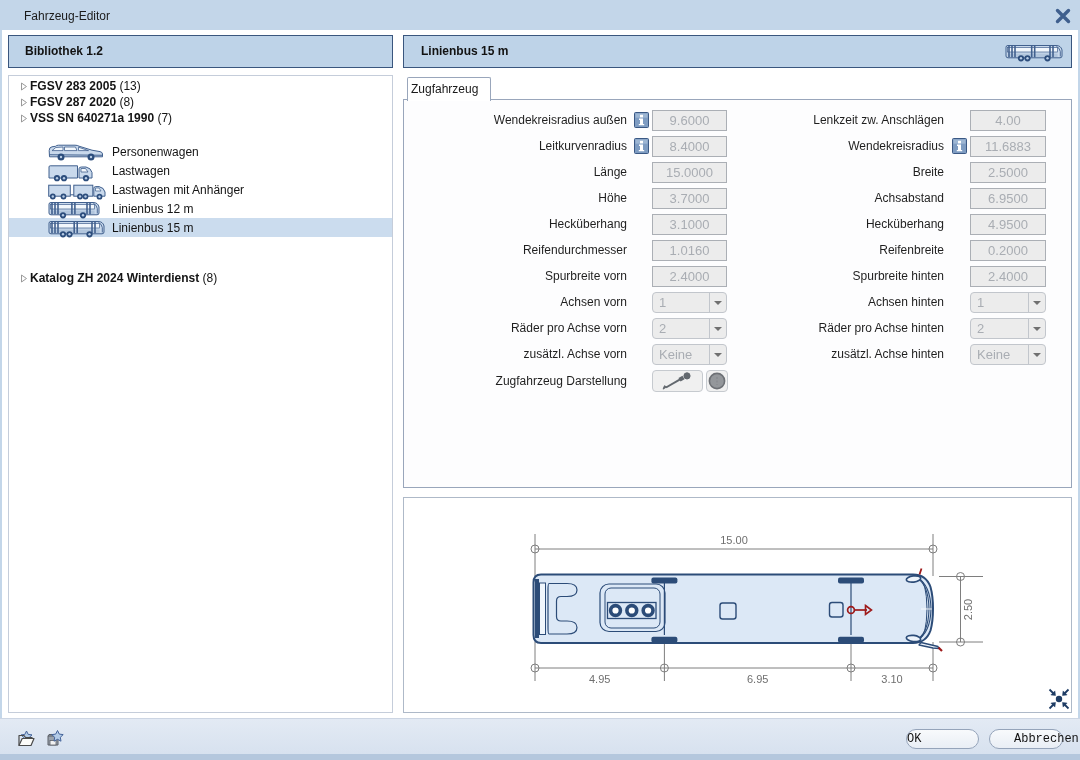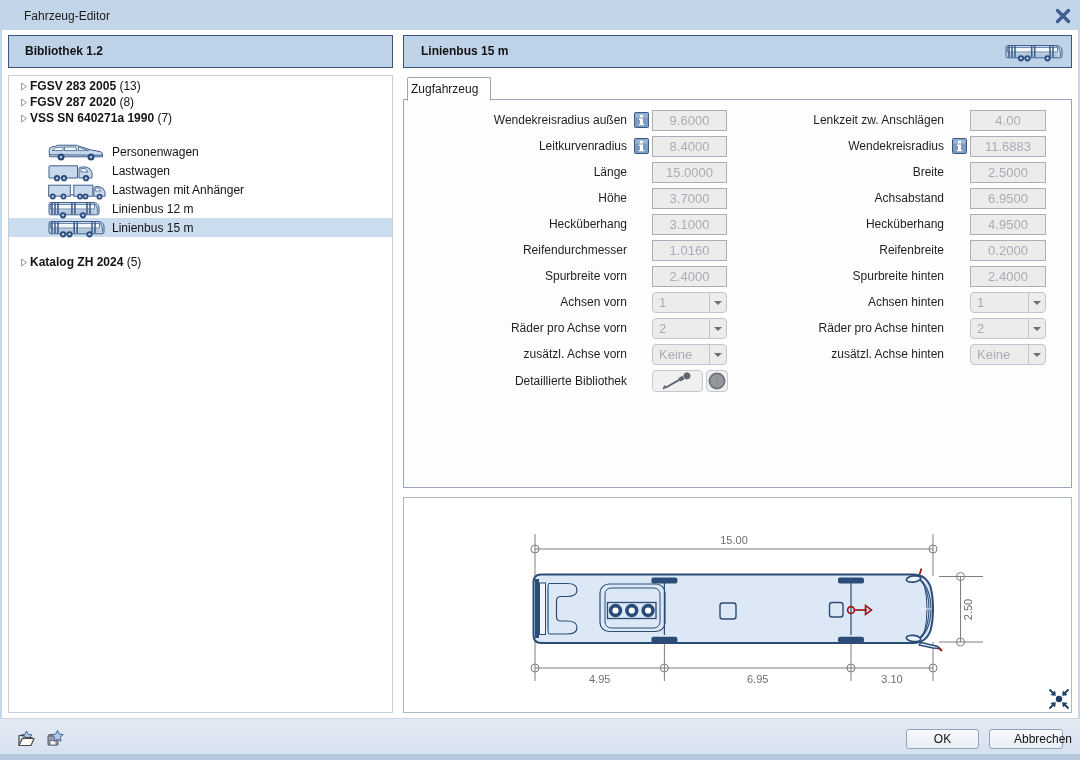--- a/index.html
+++ b/index.html
@@ -115,9 +115,6 @@
         <circle cx="41.5" cy="14.3" r="3.1" fill="#2c4d7c"></circle>
         <circle cx="41.5" cy="14.3" r="1.2" fill="#b9cde6"></circle>
       </svg><span style="margin-left:103px">Linienbus 15 m</span></div>
-<div class="trow tl" style="top:178px"><svg style="position:absolute;left:11px;top:4px" width="8" height="9" viewBox="0 0 8 9">
-        <path d="M1.5 1 L6.5 4.5 L1.5 8 Z" fill="#fdfdfd" stroke="#9a9a9a" stroke-width="1"></path>
-      </svg><span style="margin-left:21px">Katalog ZH 2024 <span class="cnt">(5)</span></span></div>
 </div>
 <div class="phead" style="left:403px;top:35px;width:669px;"><span style="margin-left:17px">Linienbus 15 m</span>
 <svg style="position:absolute;left:601px;top:8px" width="59" height="19" viewBox="0 0 59 19">

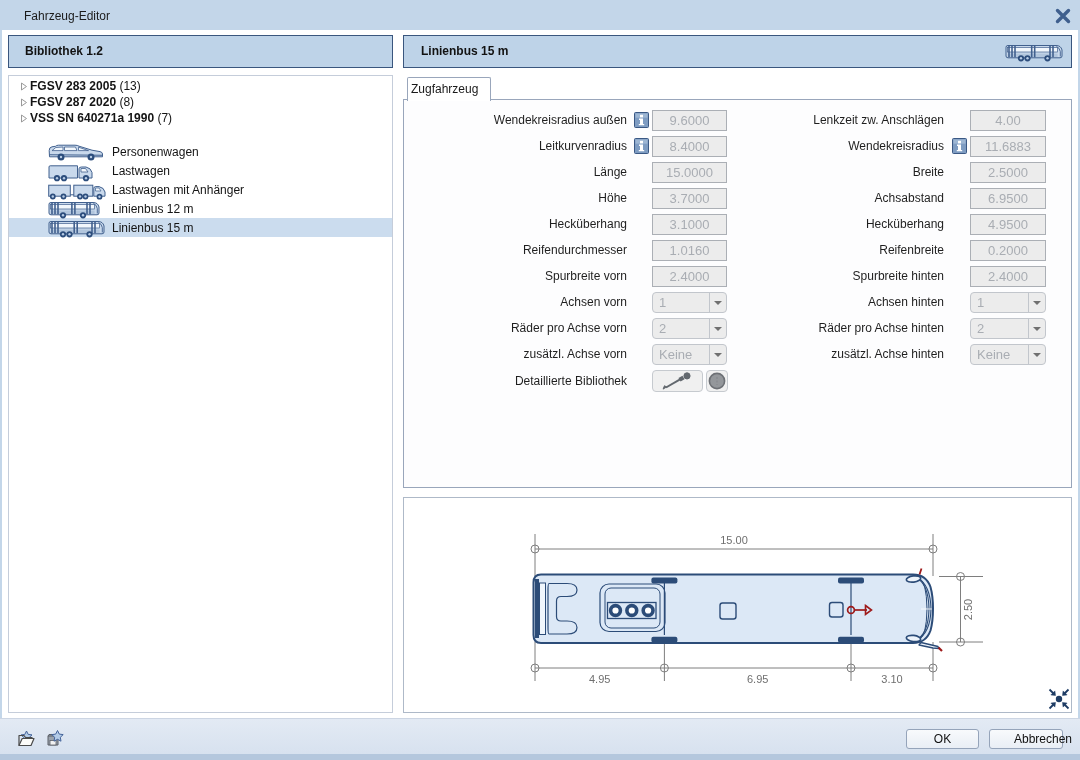--- a/index.html
+++ b/index.html
@@ -115,6 +115,9 @@
         <circle cx="41.5" cy="14.3" r="3.1" fill="#2c4d7c"></circle>
         <circle cx="41.5" cy="14.3" r="1.2" fill="#b9cde6"></circle>
       </svg><span style="margin-left:103px">Linienbus 15 m</span></div>
+<div class="trow tl" style="top:194px"><svg style="position:absolute;left:11px;top:4px" width="8" height="9" viewBox="0 0 8 9">
+        <path d="M1.5 1 L6.5 4.5 L1.5 8 Z" fill="#fdfdfd" stroke="#9a9a9a" stroke-width="1"></path>
+      </svg><span style="margin-left:21px">Katalog ZH 2024 Winterdienst <span class="cnt">(8)</span></span></div>
 </div>
 <div class="phead" style="left:403px;top:35px;width:669px;"><span style="margin-left:17px">Linienbus 15 m</span>
 <svg style="position:absolute;left:601px;top:8px" width="59" height="19" viewBox="0 0 59 19">

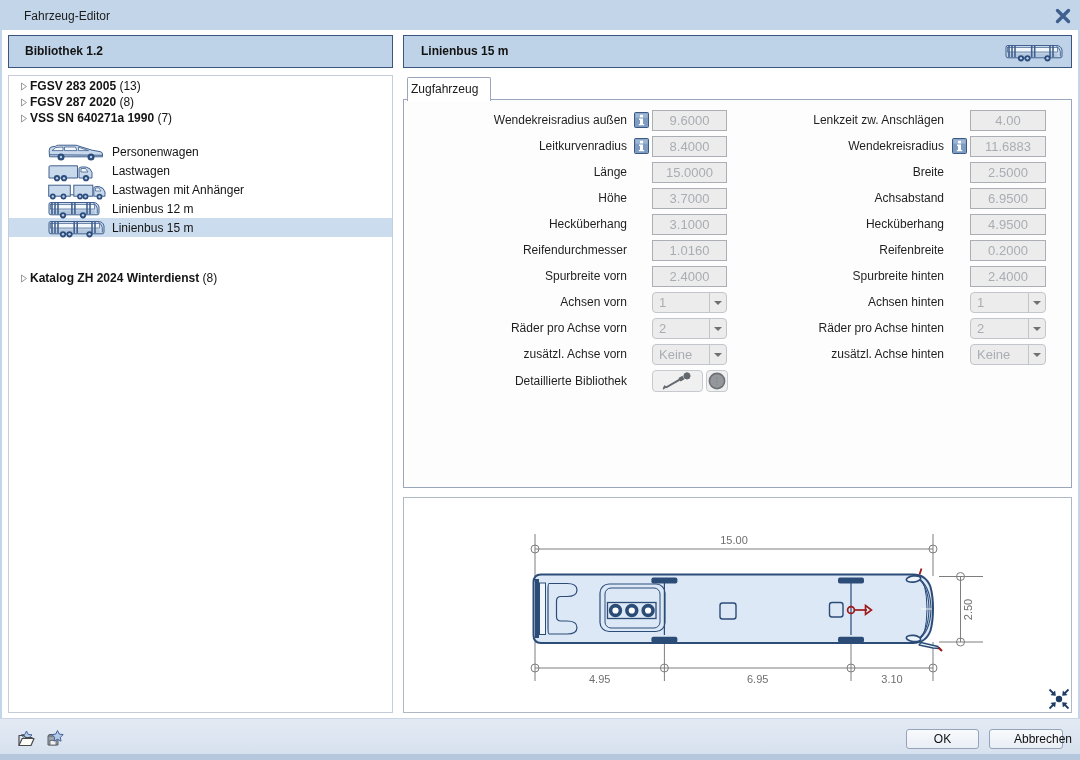--- a/index.html
+++ b/index.html
@@ -185,7 +185,7 @@
     <span class="sep"></span>
     <span class="ar"></span>
   </div>
-<div class="lbl" style="left:420px;width:207px;top:374px">Detaillierte Bibliothek</div>
+<div class="lbl" style="left:420px;width:207px;top:374px">Zugfahrzeug Darstellung</div>
 <div class="abs" style="left:652px;top:370px;width:51px;height:22px;box-sizing:border-box;border:1px solid #c6cacf;border-radius:4px;background:#f0f0f0;">
 <svg width="49" height="20" viewBox="0 0 49 20">
       <g stroke="#62686e" fill="#62686e">

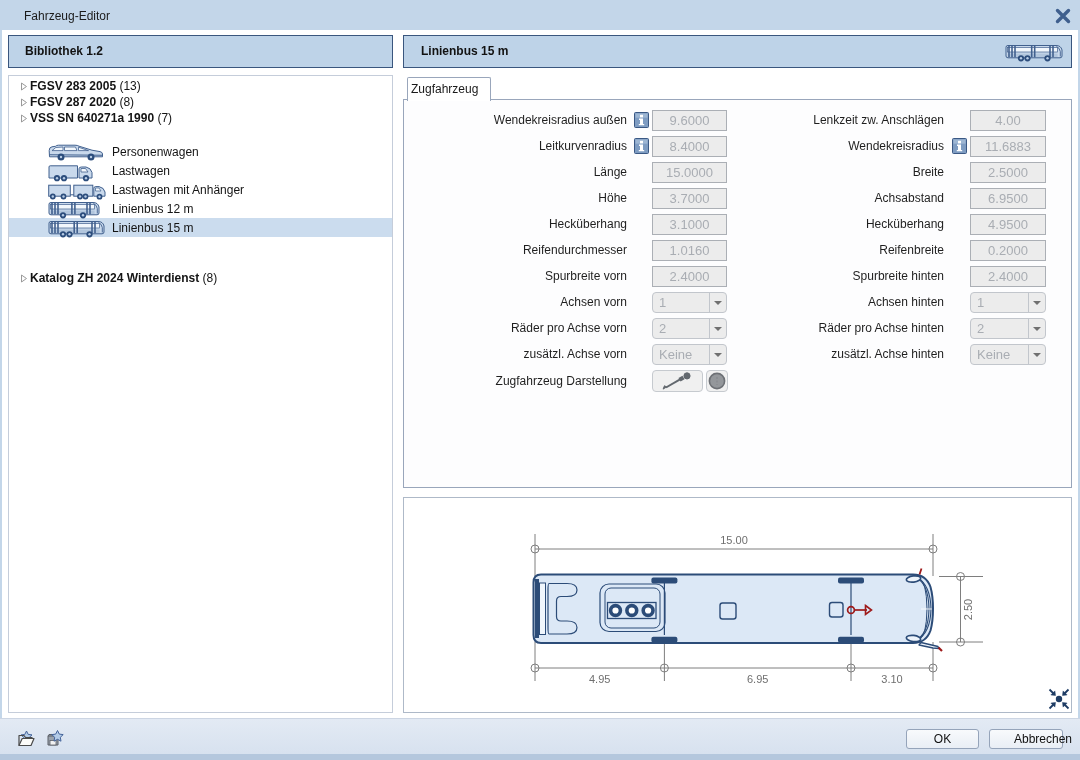--- a/index.html
+++ b/index.html
@@ -20,8 +20,8 @@
 .tl{height:16px;line-height:16px;font-weight:bold;}
 .tc{height:19px;line-height:19px;}
 .cnt{font-weight:normal;}
-.btn{position:absolute;height:20px;box-sizing:border-box;border:1px solid #95a4ba;border-radius:3px;
- background:linear-gradient(#f8fafc,#e9eef5);font-size:12px;color:#111;text-align:center;line-height:18px;}
+.btn{position:absolute;height:20px;box-sizing:border-box;border:1px solid #95a4ba;border-radius:10px;
+ background:linear-gradient(#f8fafc,#e9eef5);font-size:12px;color:#111;line-height:18px;font-family:Liberation Mono, monospace;}
 </style></head><body>
 <div id="client"></div>
 <div class="abs" style="left:24px;top:9px;font-size:12px;color:#1b1b1b;">Fahrzeug-Editor</div>

